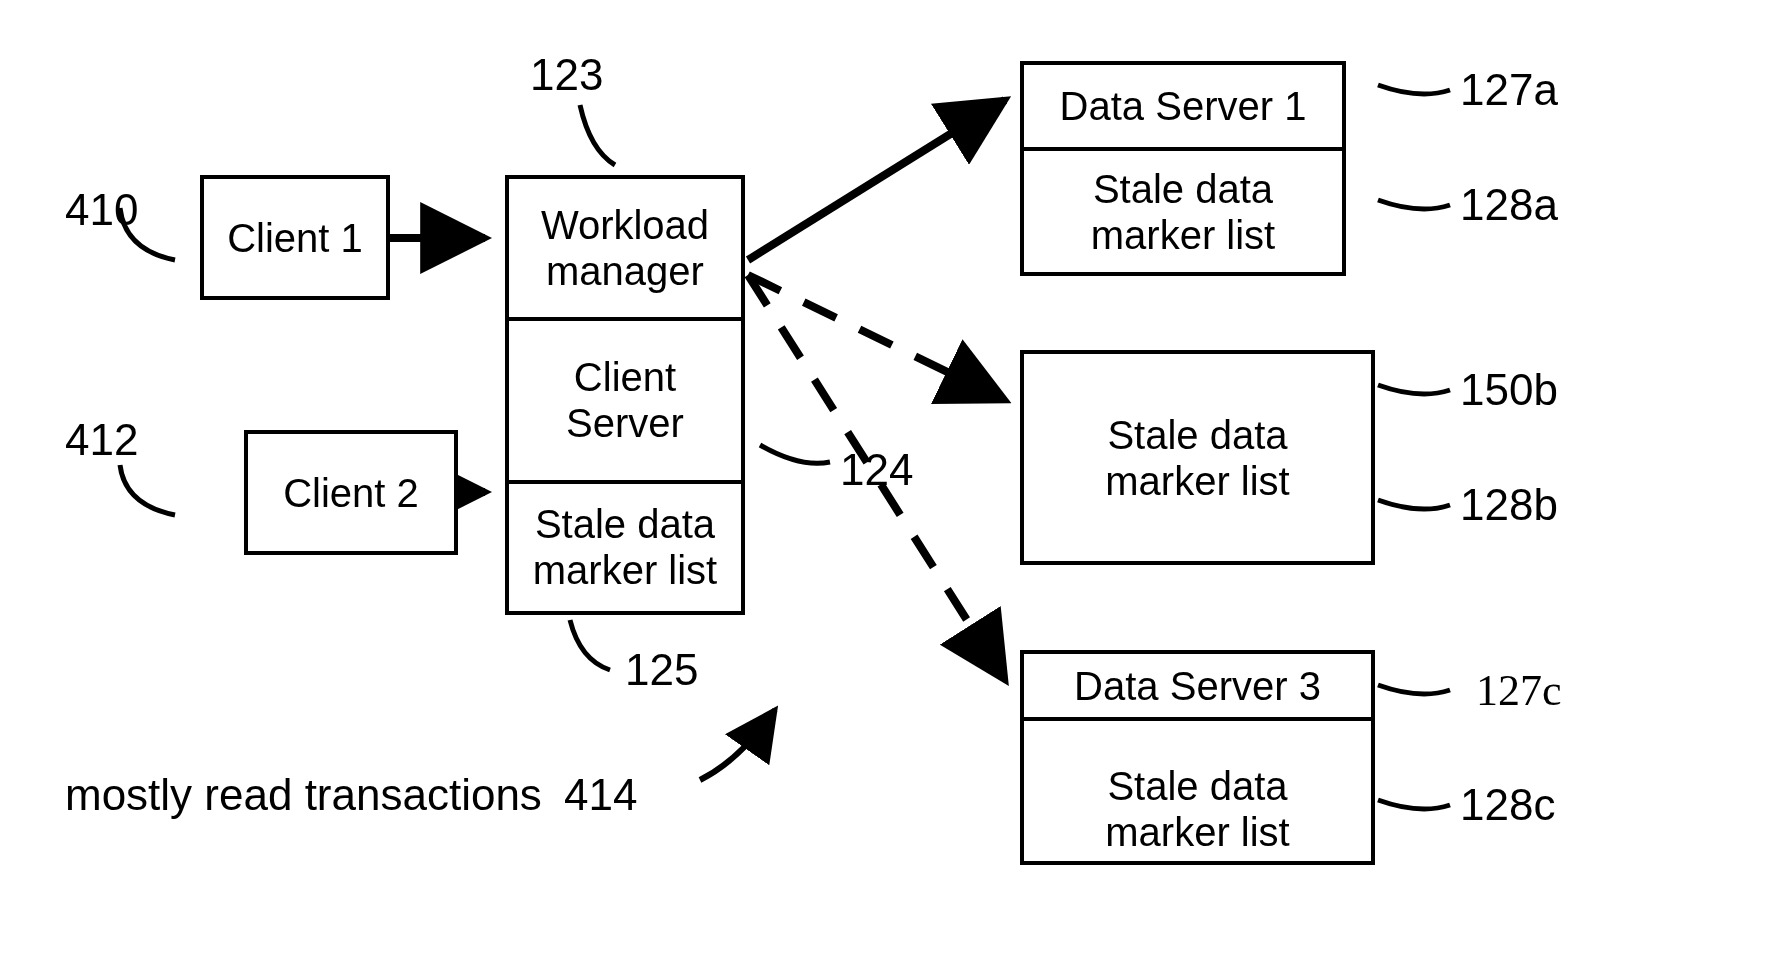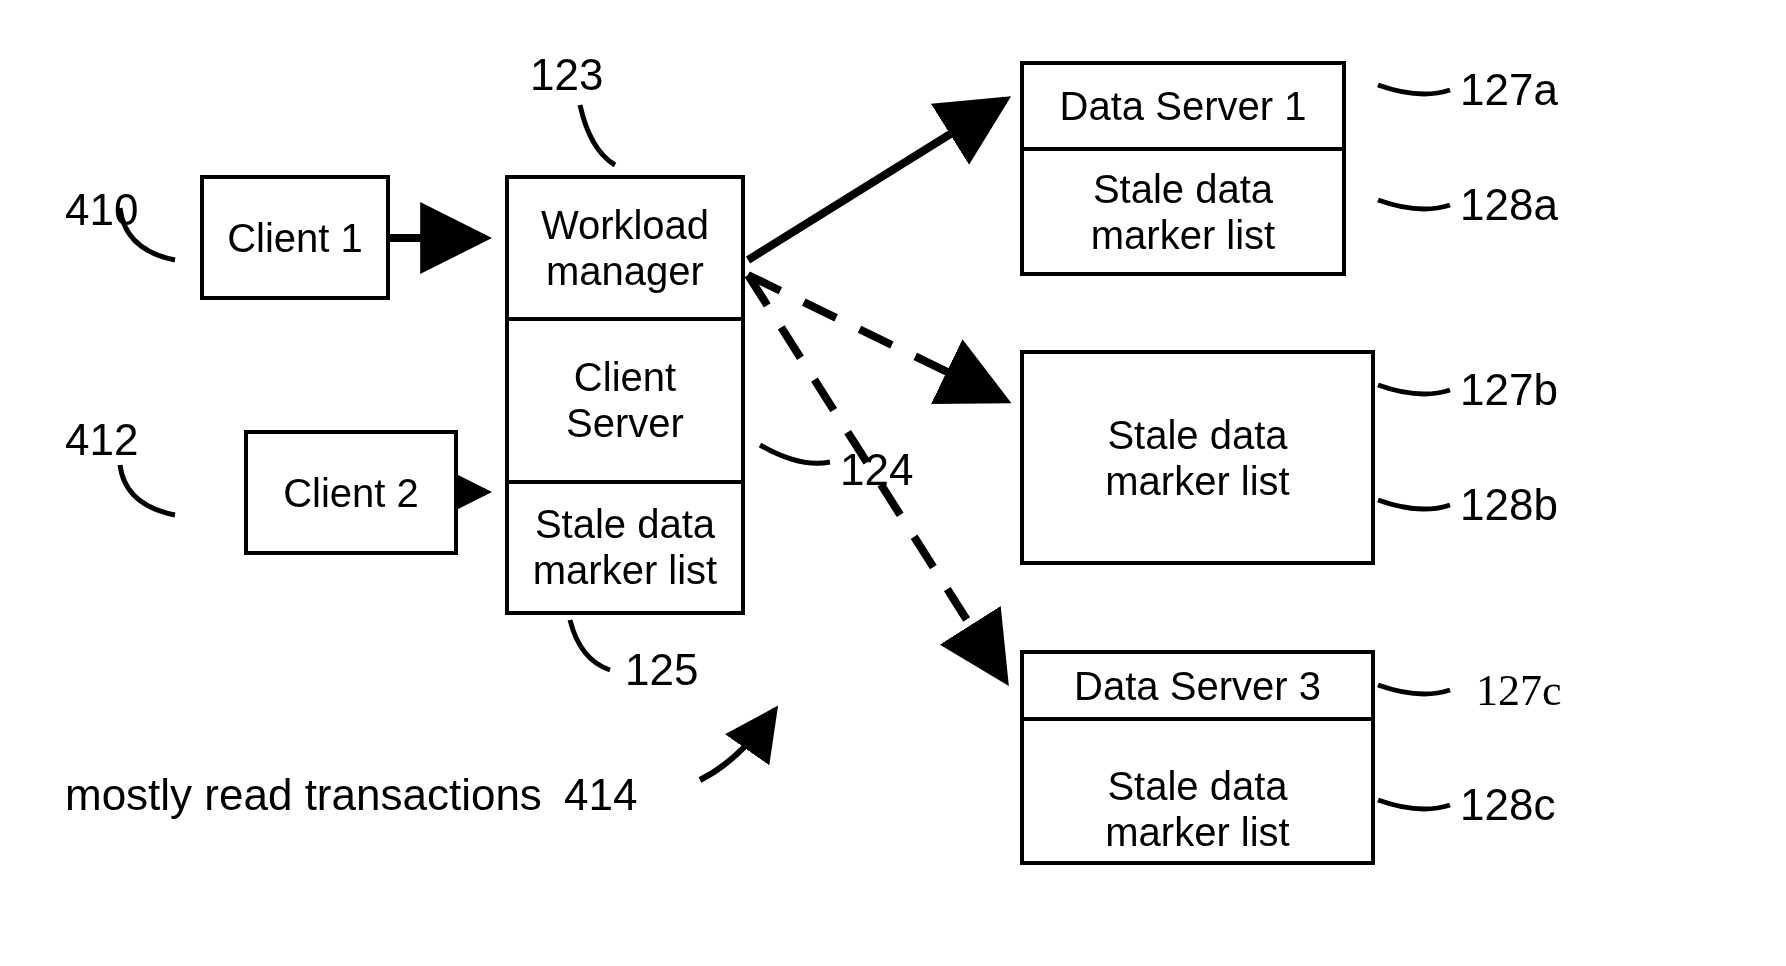--- a/index.html
+++ b/index.html
@@ -140,7 +140,7 @@
     <div class="cell" style="flex:1.4; white-space:pre-line;">Stale data
 marker list</div>
   </div>
-  <div class="lbl" style="left:1460px; top:365px;">127b</div>
+  <div class="lbl" style="left:1460px; top:365px;">150b</div>
   <div class="lbl" style="left:1460px; top:480px;">128b</div>
 
   <div class="box stack" style="left:1020px; top:650px; width:355px; height:215px;gap:36px;">

